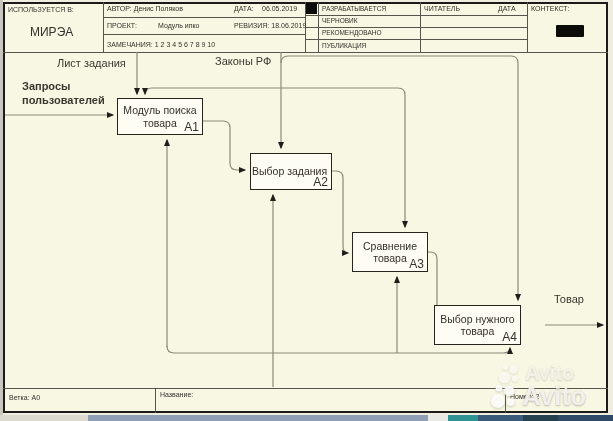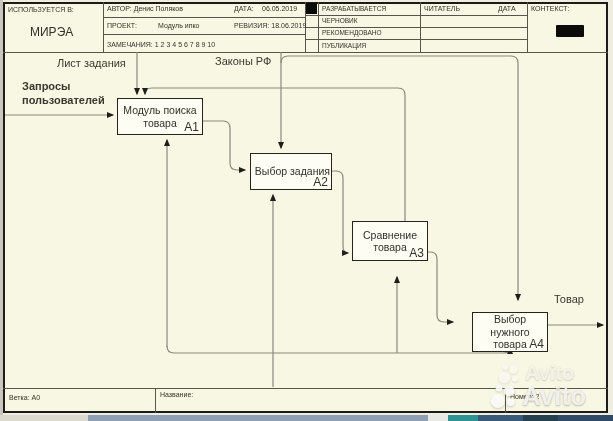--- a/index.html
+++ b/index.html
@@ -20,7 +20,7 @@
   .lbl{position:absolute;font-size:11px;line-height:13.5px;color:#3a372f;z-index:3;}
   
   .box{position:absolute;background:#fdfdf3;border:1.5px solid #26241d;box-sizing:border-box;
-       display:flex;align-items:center;justify-content:flex-end;text-align:center;z-index:3;}
+       display:flex;align-items:center;justify-content:flex-start;text-align:center;z-index:3;}
   .box-title{font-size:10.5px;line-height:12.5px;color:#33302a;padding:0 1px;}
   .box-code{position:absolute;right:3px;bottom:0px;font-size:12px;color:#33302a;}
   svg.wires{position:absolute;left:0;top:0;z-index:2;pointer-events:none;}

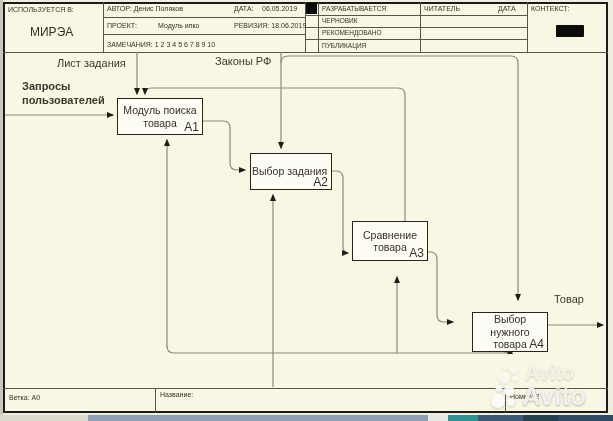--- a/index.html
+++ b/index.html
@@ -131,7 +131,7 @@
     <div class="box-title">Выбор задания</div>
     <div class="box-code">A2</div>
   </div>
-  <div class="box" style="left:352px;top:221px;width:76px;height:40px;">
+  <div class="box" style="left:352px;top:232px;width:76px;height:40px;">
     <div class="box-title">Сравнение товара</div>
     <div class="box-code">A3</div>
   </div>

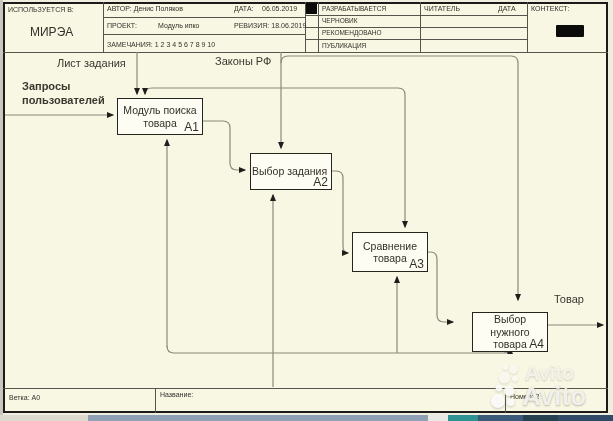--- a/index.html
+++ b/index.html
@@ -135,7 +135,7 @@
     <div class="box-title">Сравнение товара</div>
     <div class="box-code">A3</div>
   </div>
-  <div class="box" style="left:472px;top:305px;width:76px;height:40px;margin-top:7px;">
+  <div class="box" style="left:434px;top:305px;width:87px;height:40px;">
     <div class="box-title">Выбор нужного товара</div>
     <div class="box-code">A4</div>
   </div>

